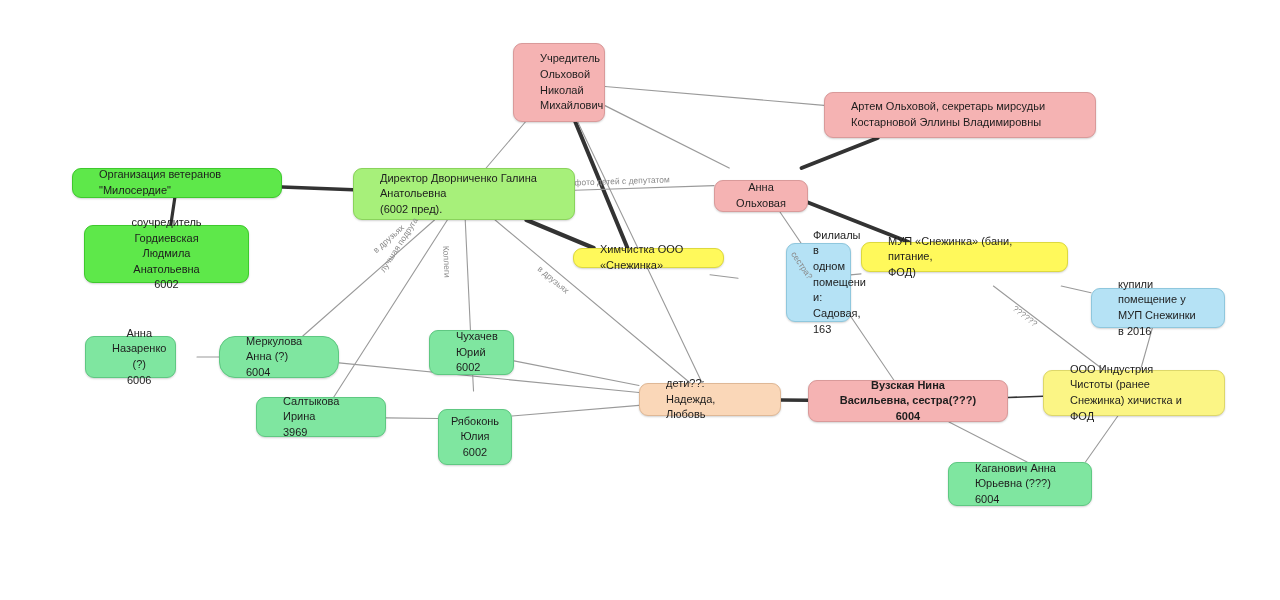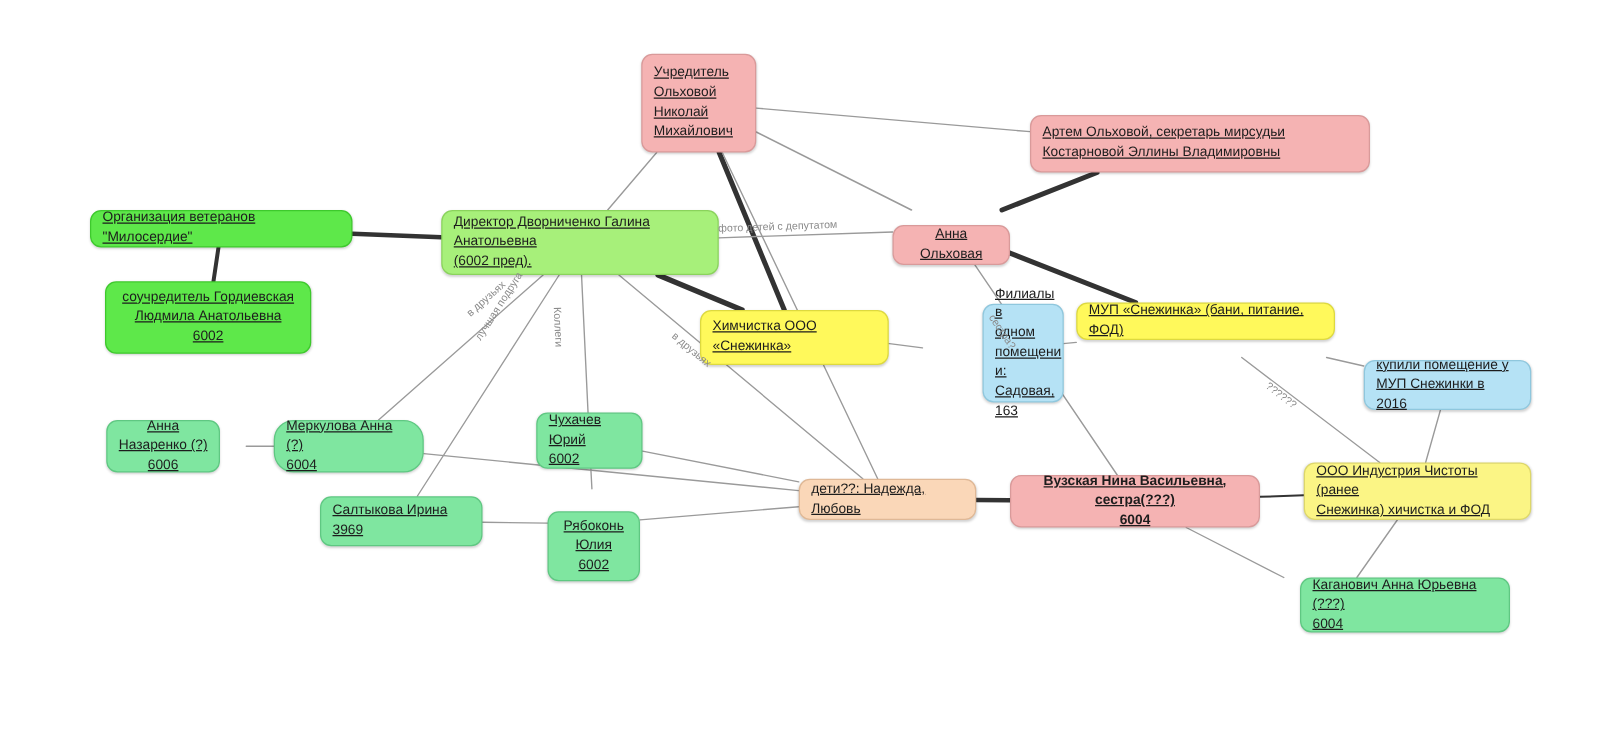--- a/index.html
+++ b/index.html
@@ -32,13 +32,12 @@
     border: 1px solid rgba(0,0,0,0.28);
     display: flex;
     align-items: center;
-    padding: 5px 9px;
+    padding: 5px 26px;
     font-size: 11px;
     line-height: 1.42;
     color: #1d1d1d;
     white-space: pre-line;
     box-shadow: 0 1px 2px rgba(0,0,0,0.18);
-    text-decoration: underline;
   }
   .node.center-text {
     justify-content: center;

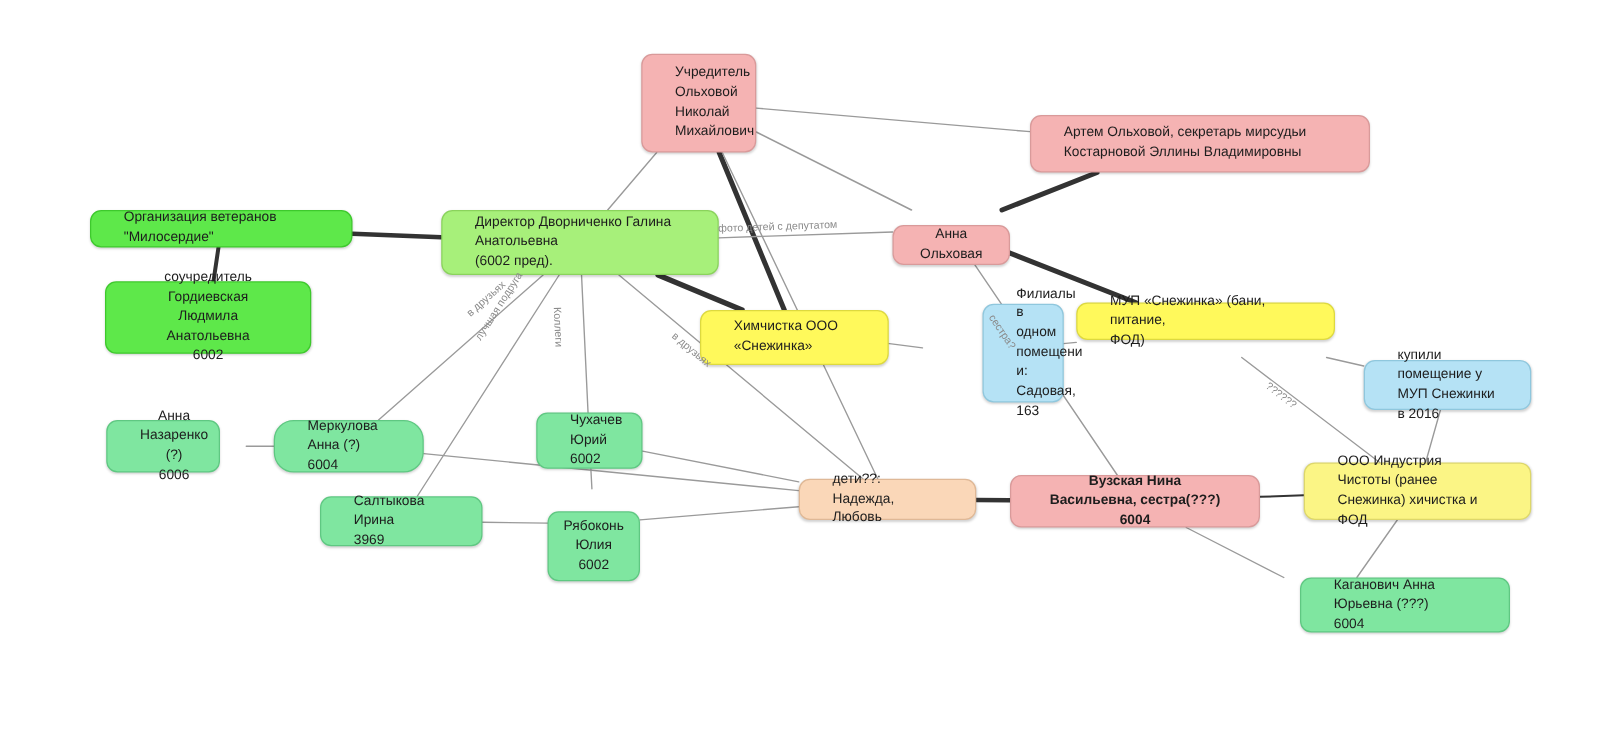--- a/index.html
+++ b/index.html
@@ -106,7 +106,7 @@
       <div class="node" style="left: 353px; top: 168px; width: 222px; height: 52px; background: linear-gradient(rgb(167, 240, 122), rgb(167, 240, 122)) rgb(167, 240, 122); border-color: rgb(138, 211, 92);">Директор Дворниченко Галина Анатольевна
 (6002 пред).</div>
       <div class="node center-text" style="left: 714px; top: 180px; width: 94px; height: 32px; background: linear-gradient(rgb(245, 179, 179), rgb(245, 179, 179)) rgb(245, 179, 179); border-color: rgb(217, 154, 154);">Анна Ольховая</div>
-      <div class="node" style="left: 560px; top: 248px; width: 151px; height: 44px; background: linear-gradient(rgb(255, 249, 91), rgb(255, 249, 91)) rgb(255, 249, 91); border-color: rgb(221, 217, 63);">Химчистка ООО «Снежинка»</div>
+      <div class="node" style="left: 573px; top: 248px; width: 151px; height: 20px; background: linear-gradient(rgb(255, 249, 91), rgb(255, 249, 91)) rgb(255, 249, 91); border-color: rgb(221, 217, 63);">Химчистка ООО «Снежинка»</div>
       <div class="node" style="left: 738px; top: 243px; width: 65px; height: 79px; background: linear-gradient(rgb(181, 226, 245), rgb(181, 226, 245)) rgb(181, 226, 245); border-color: rgb(143, 199, 221); margin-left: 48px;">Филиалы в
 одном
 помещени

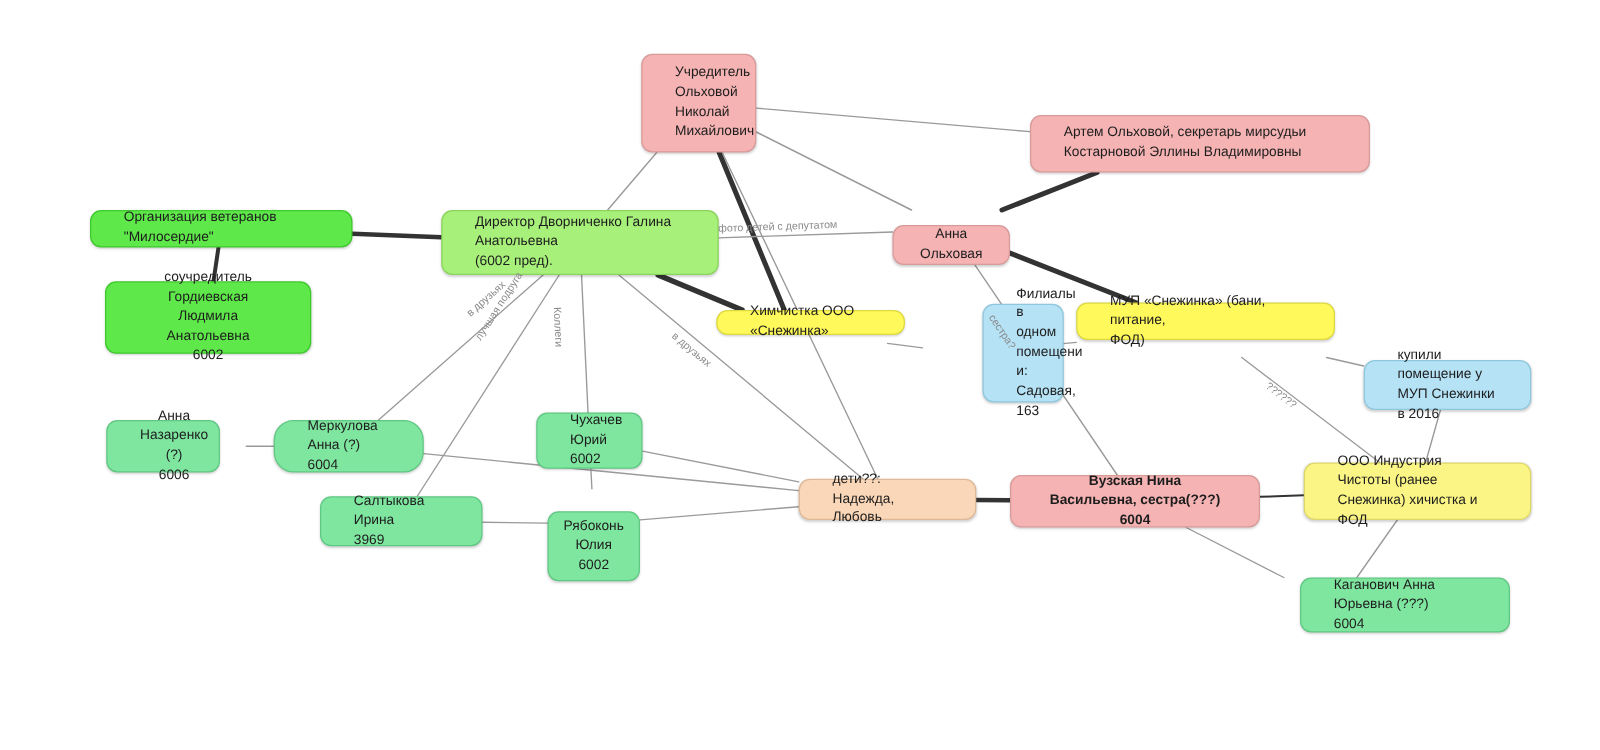--- a/index.html
+++ b/index.html
@@ -132,7 +132,7 @@
       <div class="node" style="left: 639px; top: 383px; width: 142px; height: 33px; background: linear-gradient(rgb(250, 215, 184), rgb(250, 215, 184)) rgb(250, 215, 184); border-color: rgb(223, 184, 150);">дети??:  Надежда, Любовь</div>
       <div class="node center-text bold" style="left: 808px; top: 380px; width: 200px; height: 42px; background: linear-gradient(rgb(245, 179, 179), rgb(245, 179, 179)) rgb(245, 179, 179); border-color: rgb(217, 154, 154);">Вузская Нина Васильевна, сестра(???)
 6004</div>
-      <div class="node" style="left: 1040px; top: 462px; width: 168px; height: 44px; background: linear-gradient(rgb(127, 230, 160), rgb(127, 230, 160)) rgb(127, 230, 160); border-color: rgb(95, 200, 130);">Каганович Анна Юрьевна (???)
+      <div class="node" style="left: 948px; top: 462px; width: 144px; height: 44px; background: linear-gradient(rgb(127, 230, 160), rgb(127, 230, 160)) rgb(127, 230, 160); border-color: rgb(95, 200, 130);">Каганович Анна Юрьевна (???)
 6004</div>
     </div>
   <div id="label-layer">

